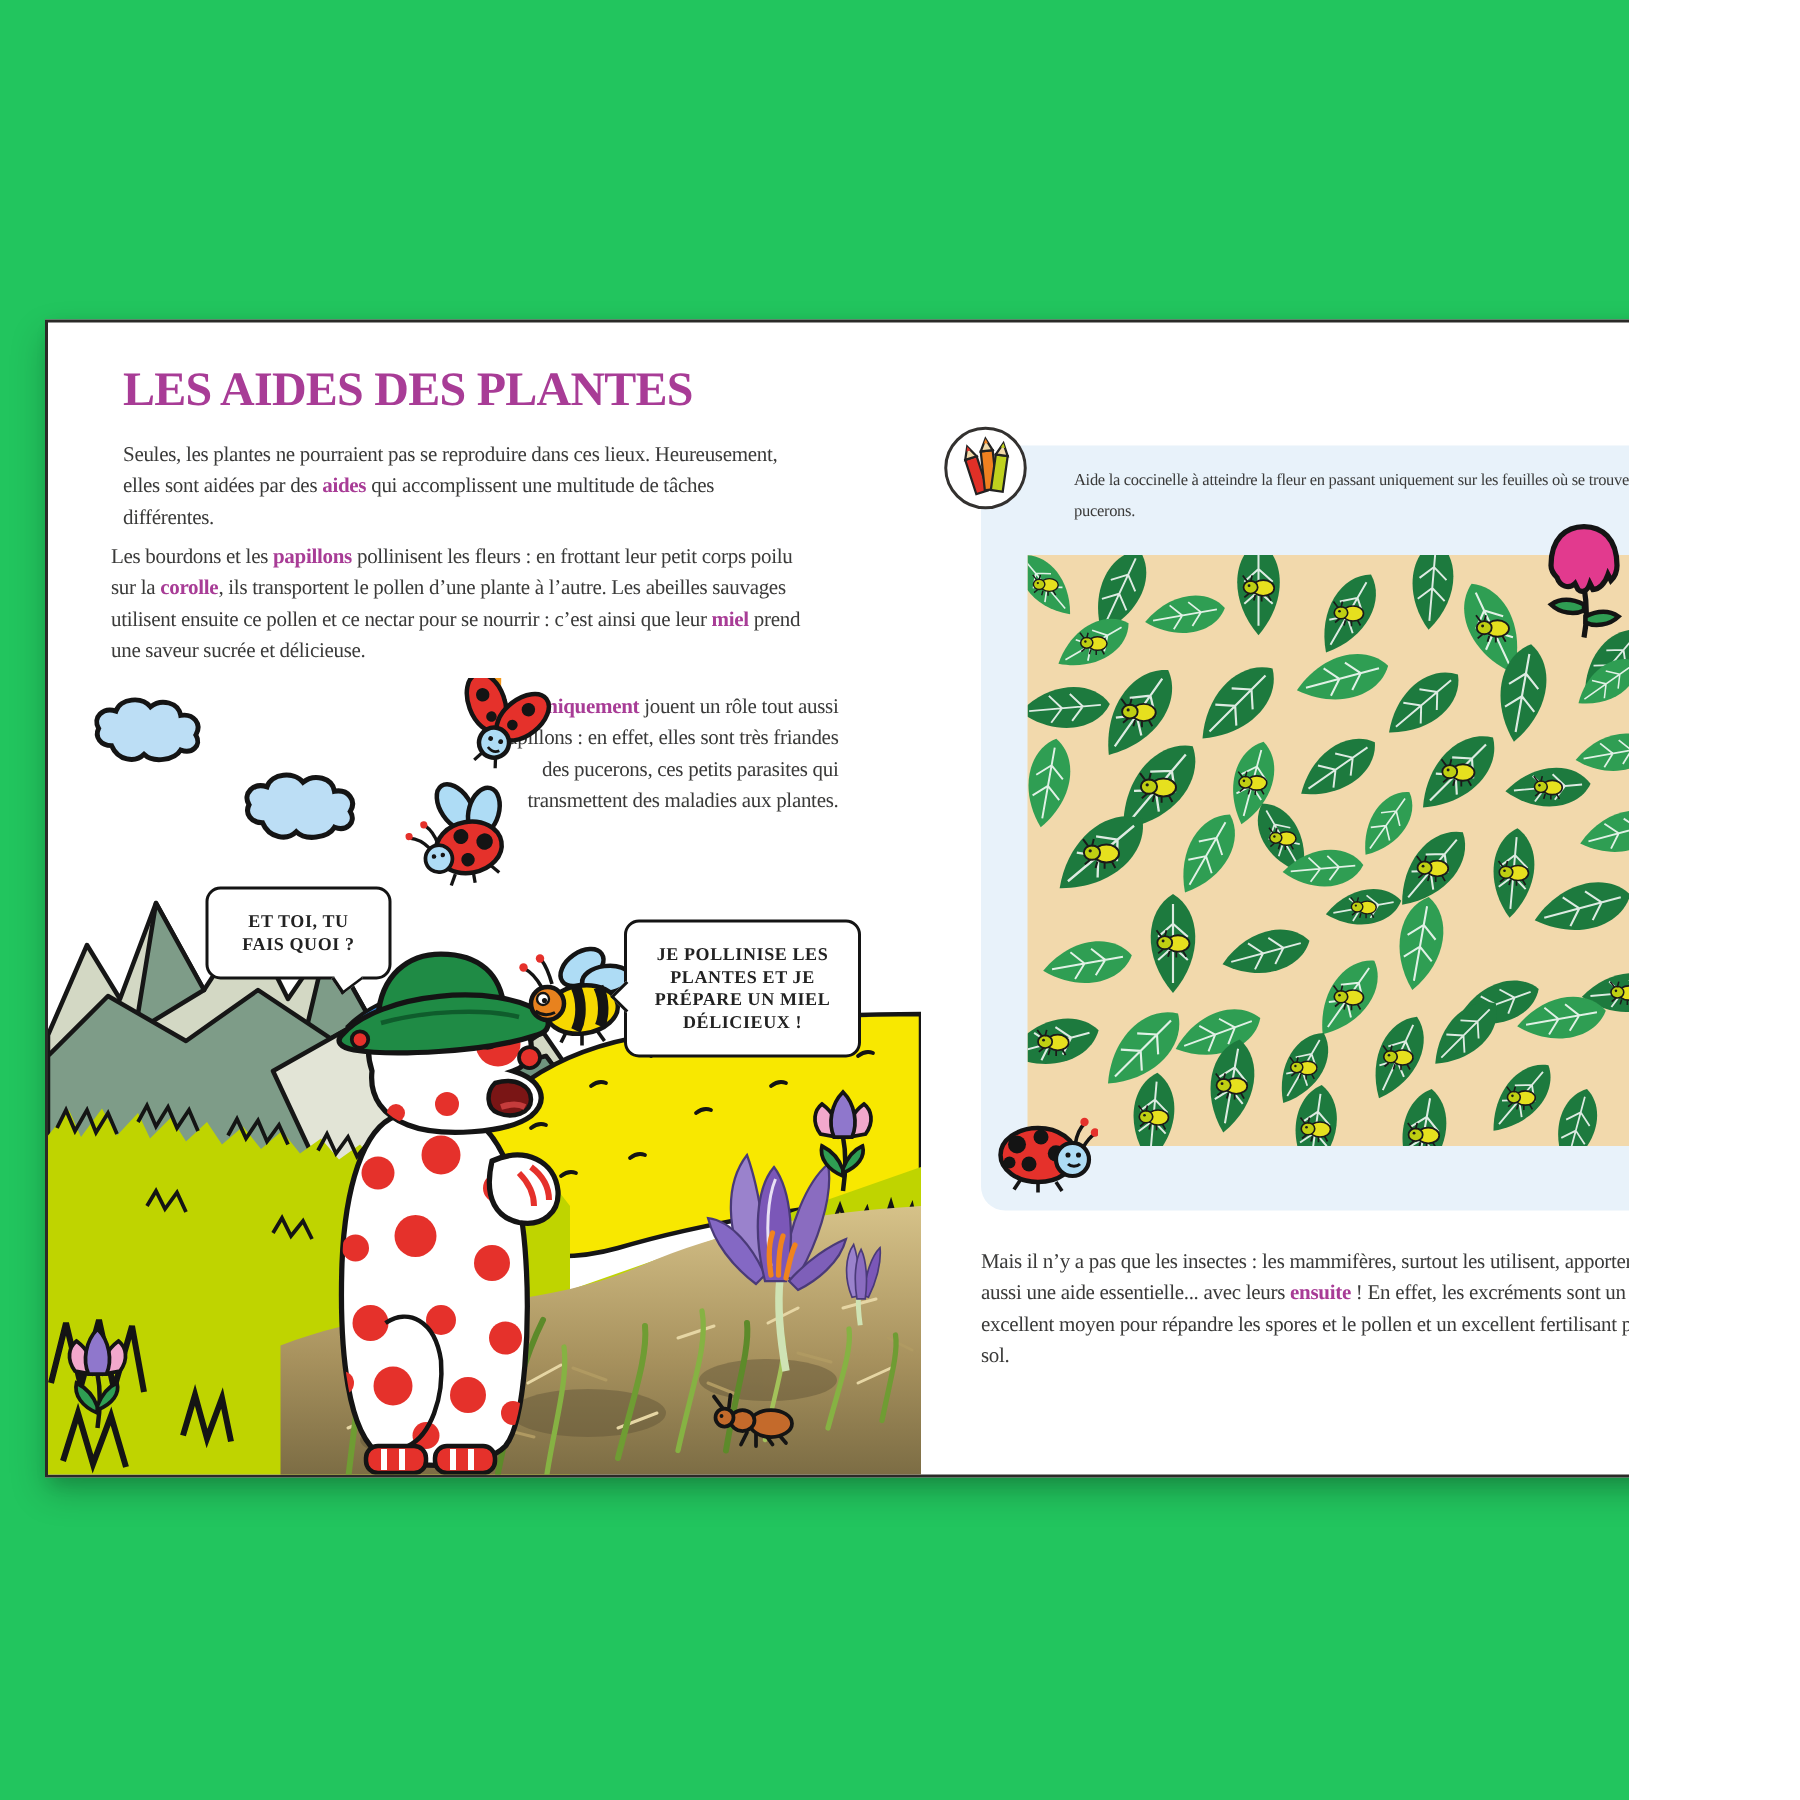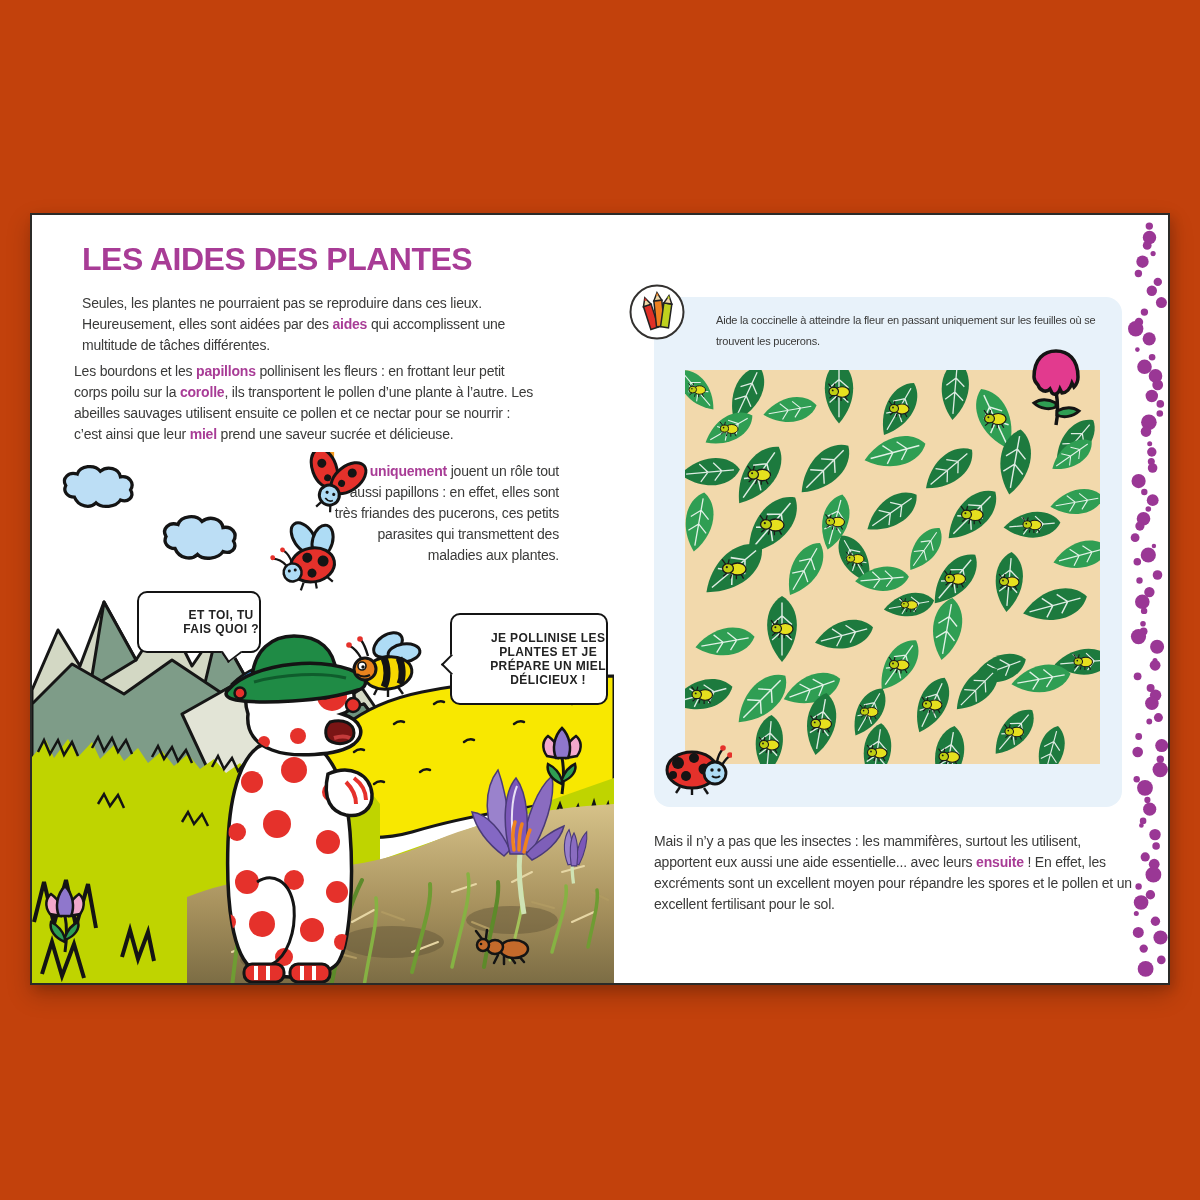--- a/index.html
+++ b/index.html
@@ -3,8 +3,8 @@
 <meta charset="utf-8">
 <style>
   html,body{margin:0;padding:0;background:#ffffff;}
-  .stage{position:relative;width:1200px;height:1200px;background:#c2410c;overflow:hidden;
-         font-family:Liberation Sans, sans-serif;}
+  .stage{position:relative;width:1086px;height:1200px;background:#22c55e;overflow:hidden;
+         font-family:Liberation Serif, serif;}
   .page{position:absolute;left:30px;top:213px;width:1140px;height:772px;background:#ffffff;
         border:2px solid #2b2a28;box-sizing:border-box;overflow:hidden;
         box-shadow:0 10px 22px rgba(0,0,0,.22), 4px 4px 10px rgba(0,0,0,.12);}

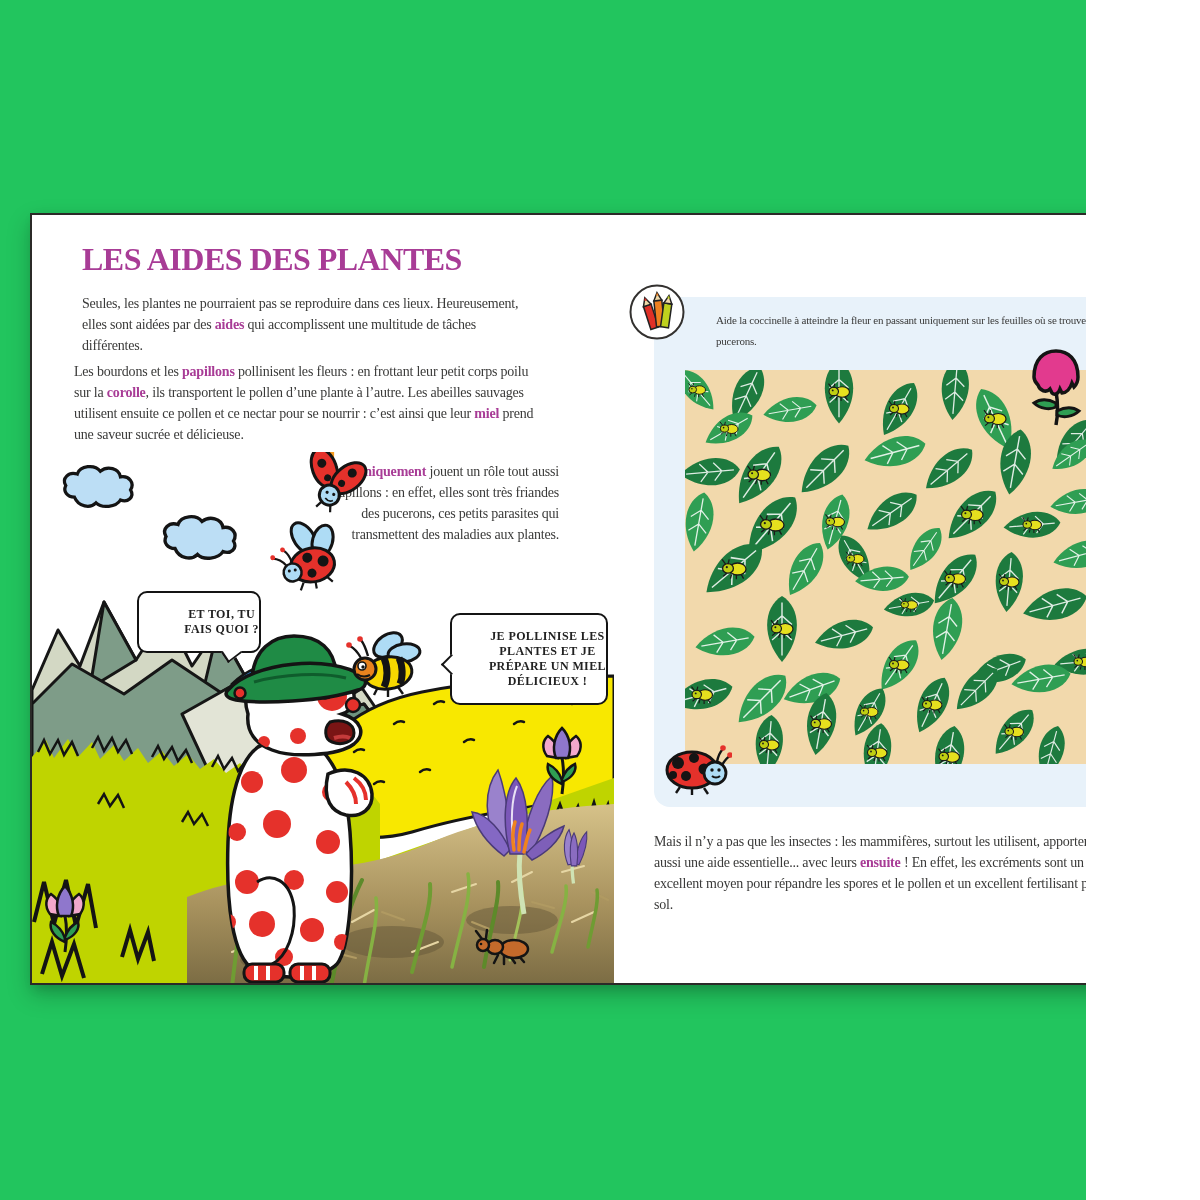--- a/index.html
+++ b/index.html
@@ -21,7 +21,7 @@
   .illus{position:absolute;left:0;top:237px;width:582px;height:535px;}
   .bubble{position:absolute;background:#fff;border:2.5px solid #141414;border-radius:10px;
           font-size:12px;font-weight:bold;letter-spacing:.4px;color:#222;text-align:center;
-          white-space:pre-line;display:flex;align-items:center;justify-content:flex-end;z-index:5;}
+          white-space:pre-line;display:flex;align-items:center;justify-content:center;z-index:5;}
   .bubble .tail{content:"";position:absolute;width:13px;height:13px;background:#fff;}
   .bubble-marmot{left:105px;top:376px;width:120px;height:58px;}
   .bubble-marmot .tail{bottom:-8.5px;right:20px;transform:skewX(-18deg) rotate(45deg);

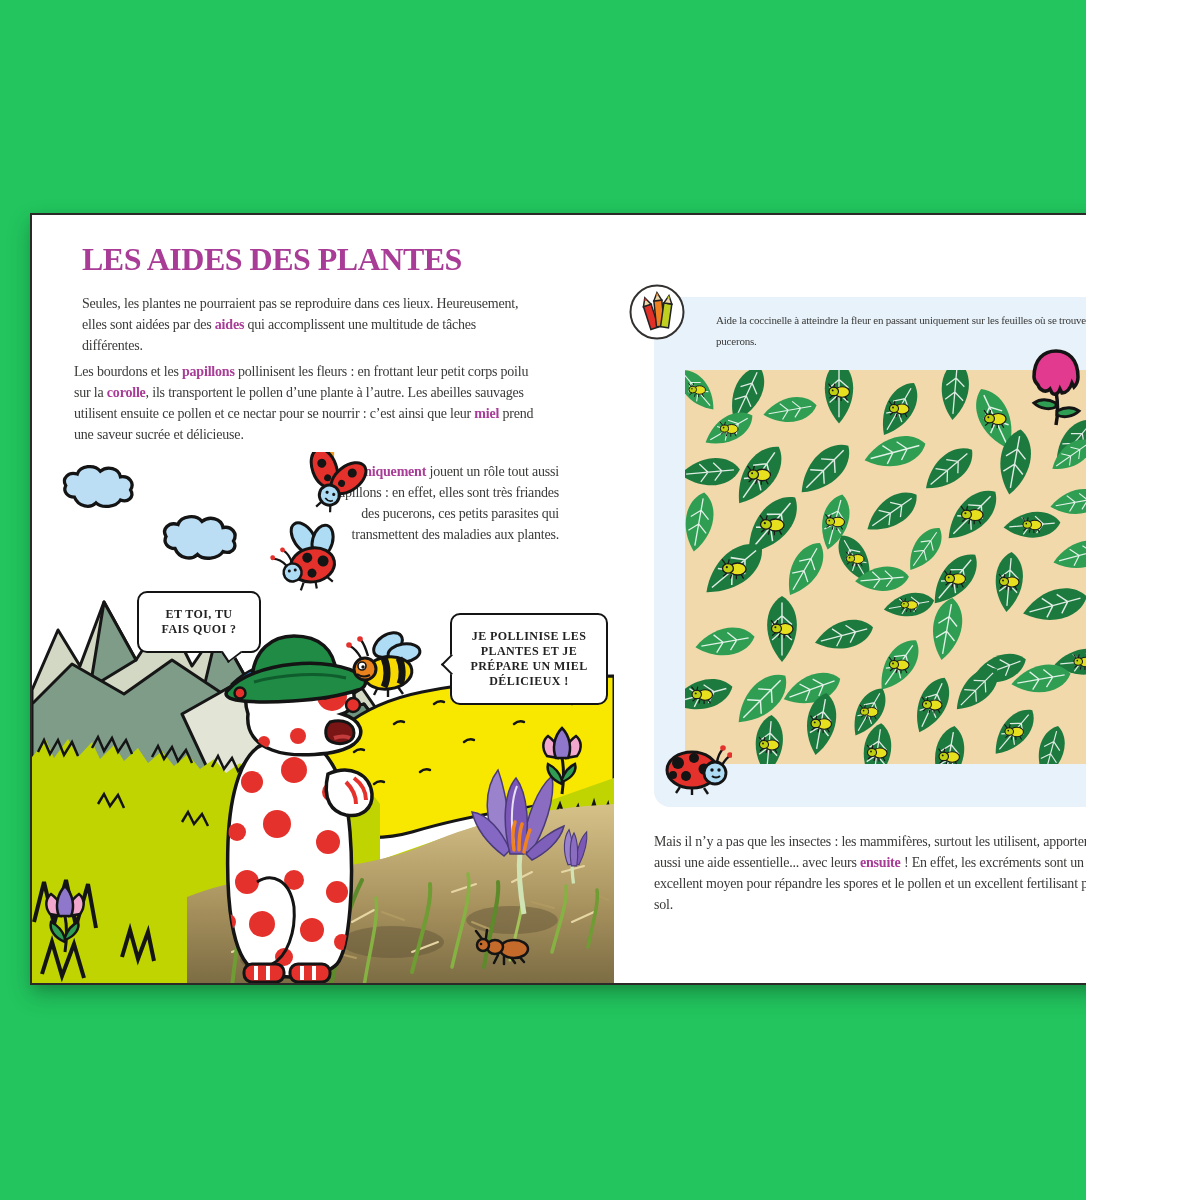--- a/index.html
+++ b/index.html
@@ -26,7 +26,7 @@
   .bubble-marmot{left:105px;top:376px;width:120px;height:58px;}
   .bubble-marmot .tail{bottom:-8.5px;right:20px;transform:skewX(-18deg) rotate(45deg);
           border-right:2.5px solid #141414;border-bottom:2.5px solid #141414;}
-  .bubble-bee{left:418px;top:398px;width:154px;height:88px;}
+  .bubble-bee{left:384px;top:398px;width:154px;height:88px;}
   .bubble-bee .tail{left:-8.5px;top:42px;transform:rotate(45deg);
           border-left:2.5px solid #141414;border-bottom:2.5px solid #141414;}
   

